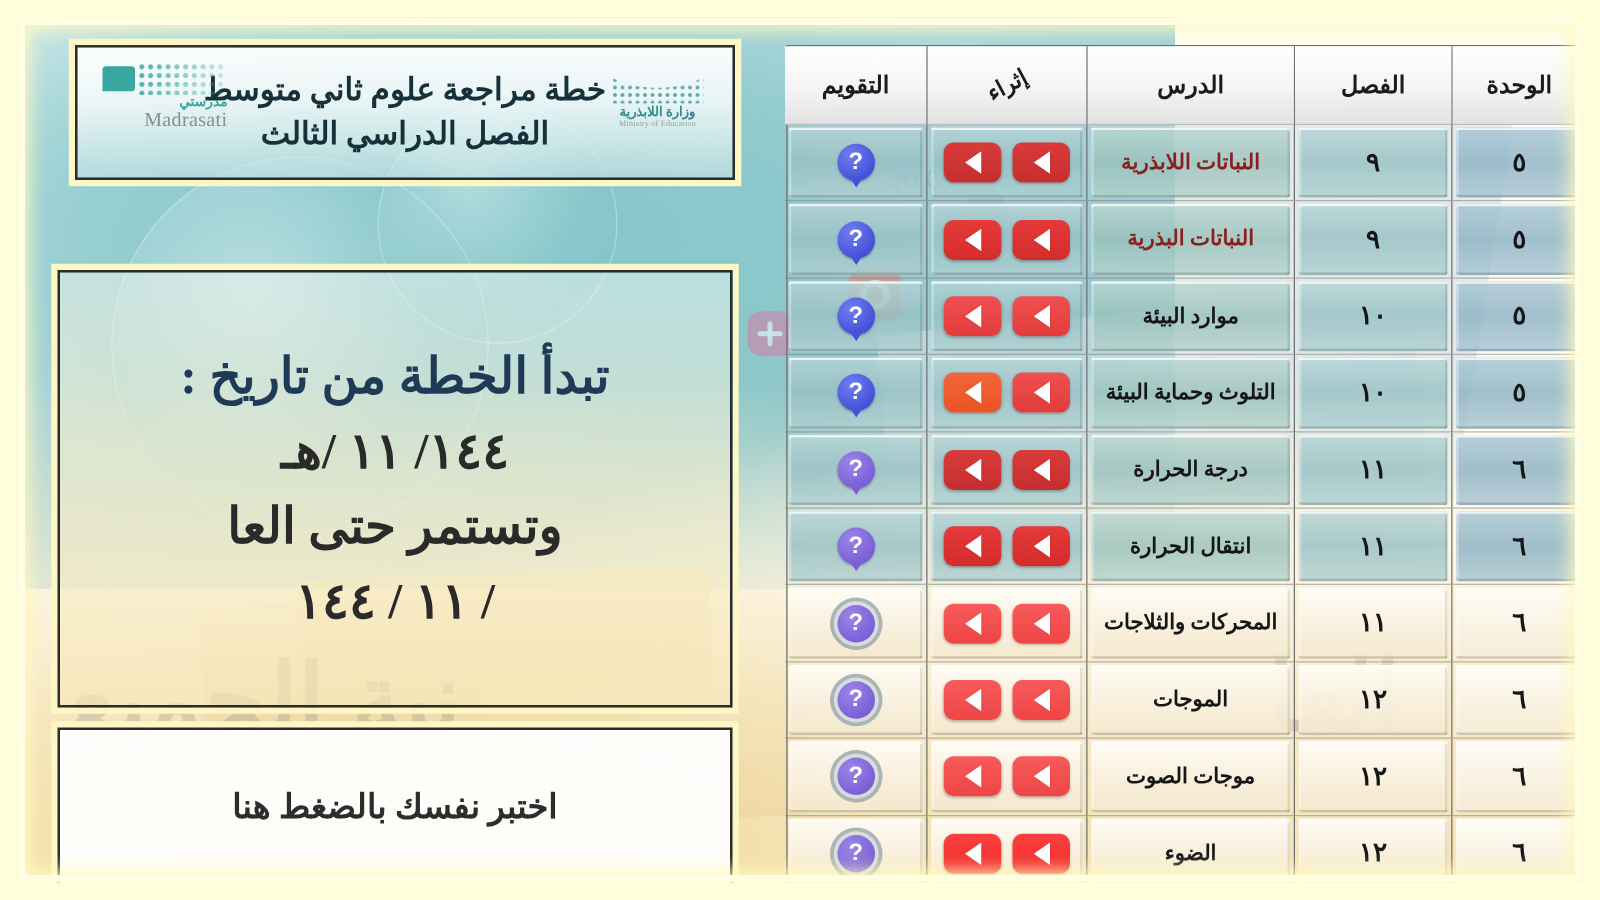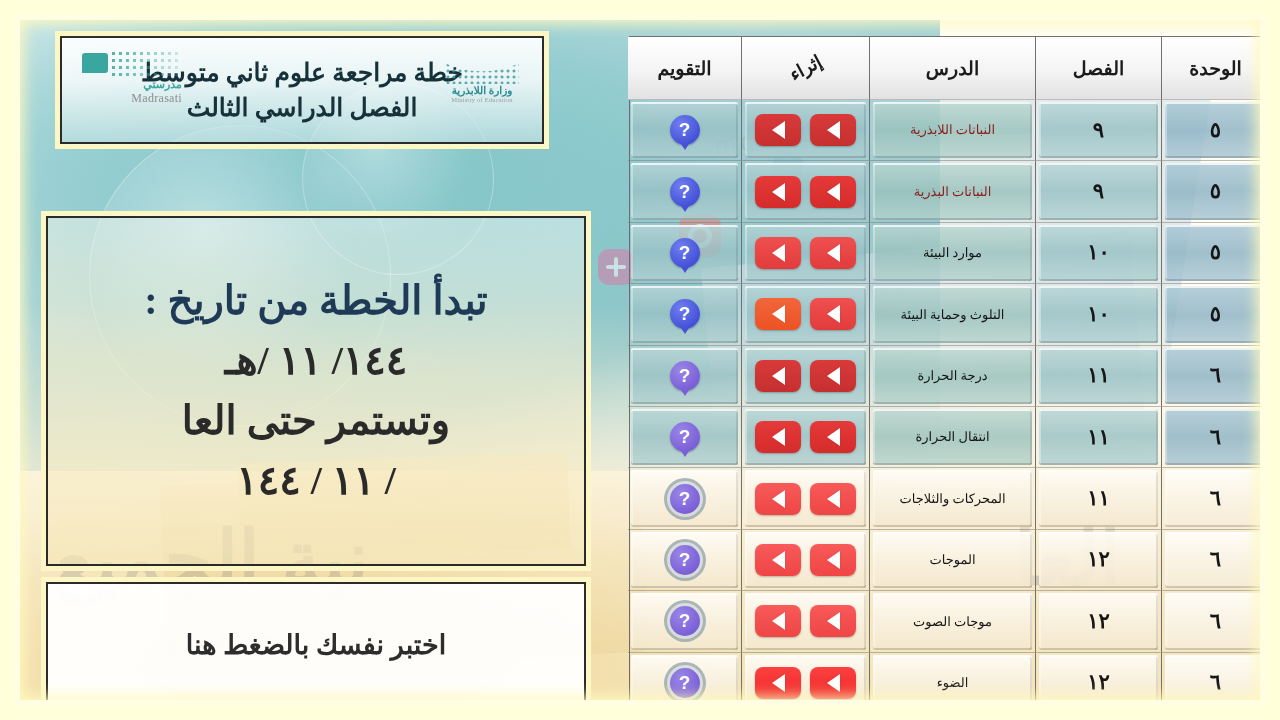--- a/index.html
+++ b/index.html
@@ -99,7 +99,7 @@
     background:rgba(255,255,255,.0);
   }
   #title-panel{
-    left:46px;top:22px;width:484px;height:108px;
+    left:46px;top:22px;width:528px;height:108px;
     background:linear-gradient(180deg,rgba(255,255,255,.93) 0%,rgba(255,255,255,.80) 40%,rgba(196,226,228,.62) 100%);
     display:flex;align-items:center;justify-content:center;
   }

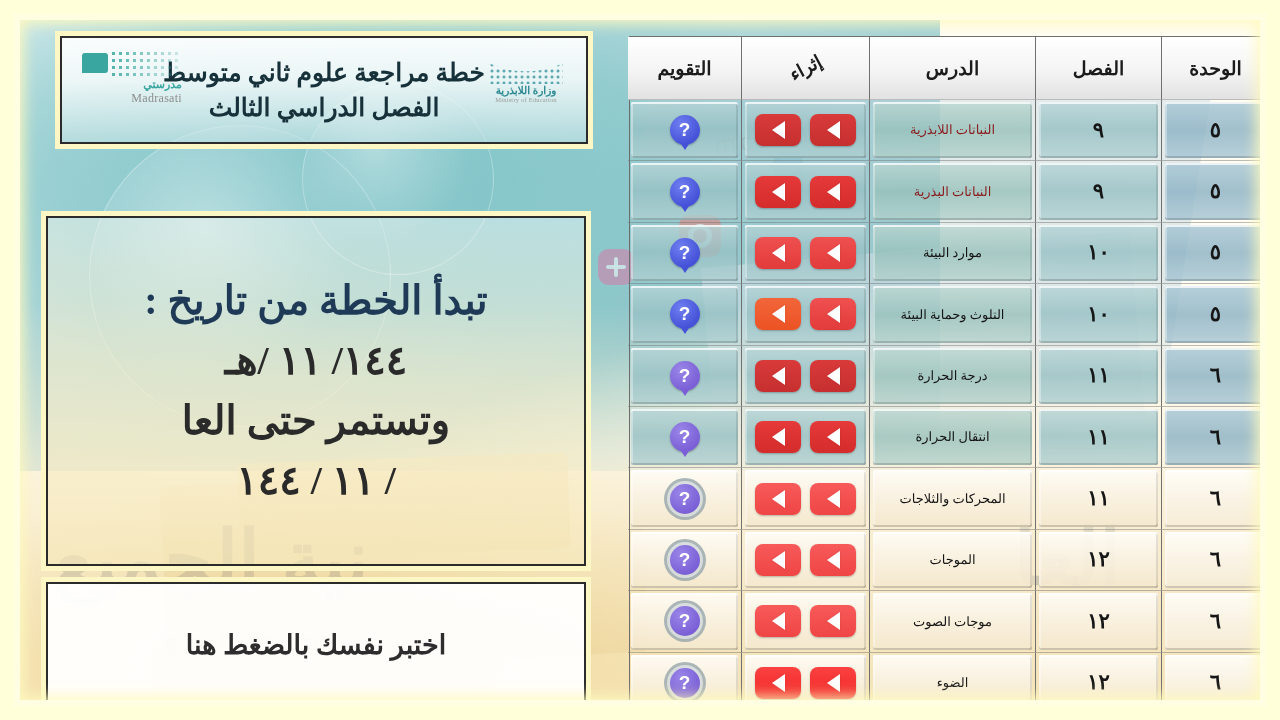--- a/index.html
+++ b/index.html
@@ -123,7 +123,7 @@
             mask-image:linear-gradient(100deg,#000 10%,rgba(0,0,0,.25) 95%);
   }
   .mad-ar{font-size:11px;color:#3aa6a0;font-weight:700;margin-top:1px;}
-  .mad-en{font-size:12px;color:#8d8d8d;letter-spacing:.3px;}
+  .mad-en{font-size:16px;color:#8d8d8d;letter-spacing:.3px;}
   
   .logo-moe{
     position:absolute;right:14px;top:10px;width:92px;height:62px;z-index:4;

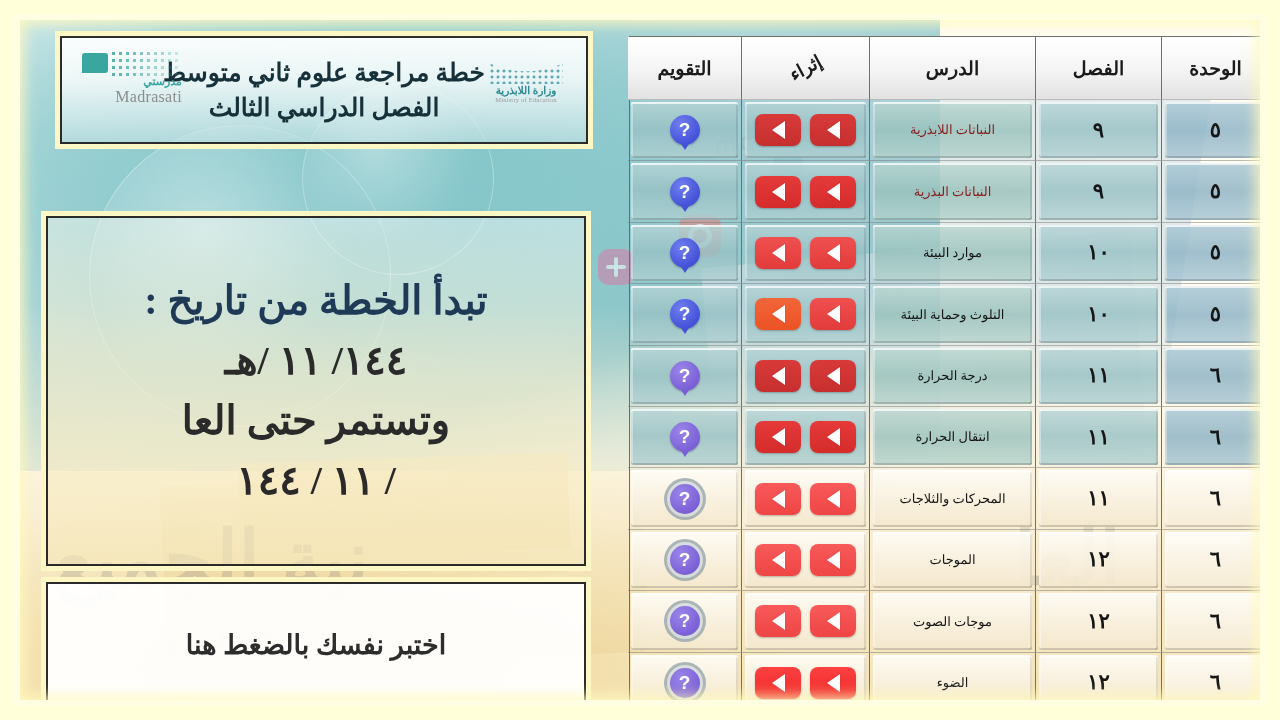--- a/index.html
+++ b/index.html
@@ -210,7 +210,7 @@
   tr.warm td.unit .cell3d{background:linear-gradient(180deg, rgba(255,254,250,.92) 0%, rgba(250,244,231,.90) 50%, rgba(246,236,214,.88) 100%);}
 
   .cellval{position:relative;z-index:2;font-size:21px;font-weight:700;color:#161616;}
-  td.lesson .cellval{font-size:13px;font-weight:400;line-height:1.2;padding:0 8px;}
+  td.lesson .cellval{font-size:17px;font-weight:700;line-height:1.2;padding:0 8px;}
   td.lesson.red .cellval{color:#8a1f1f;}
 
   

